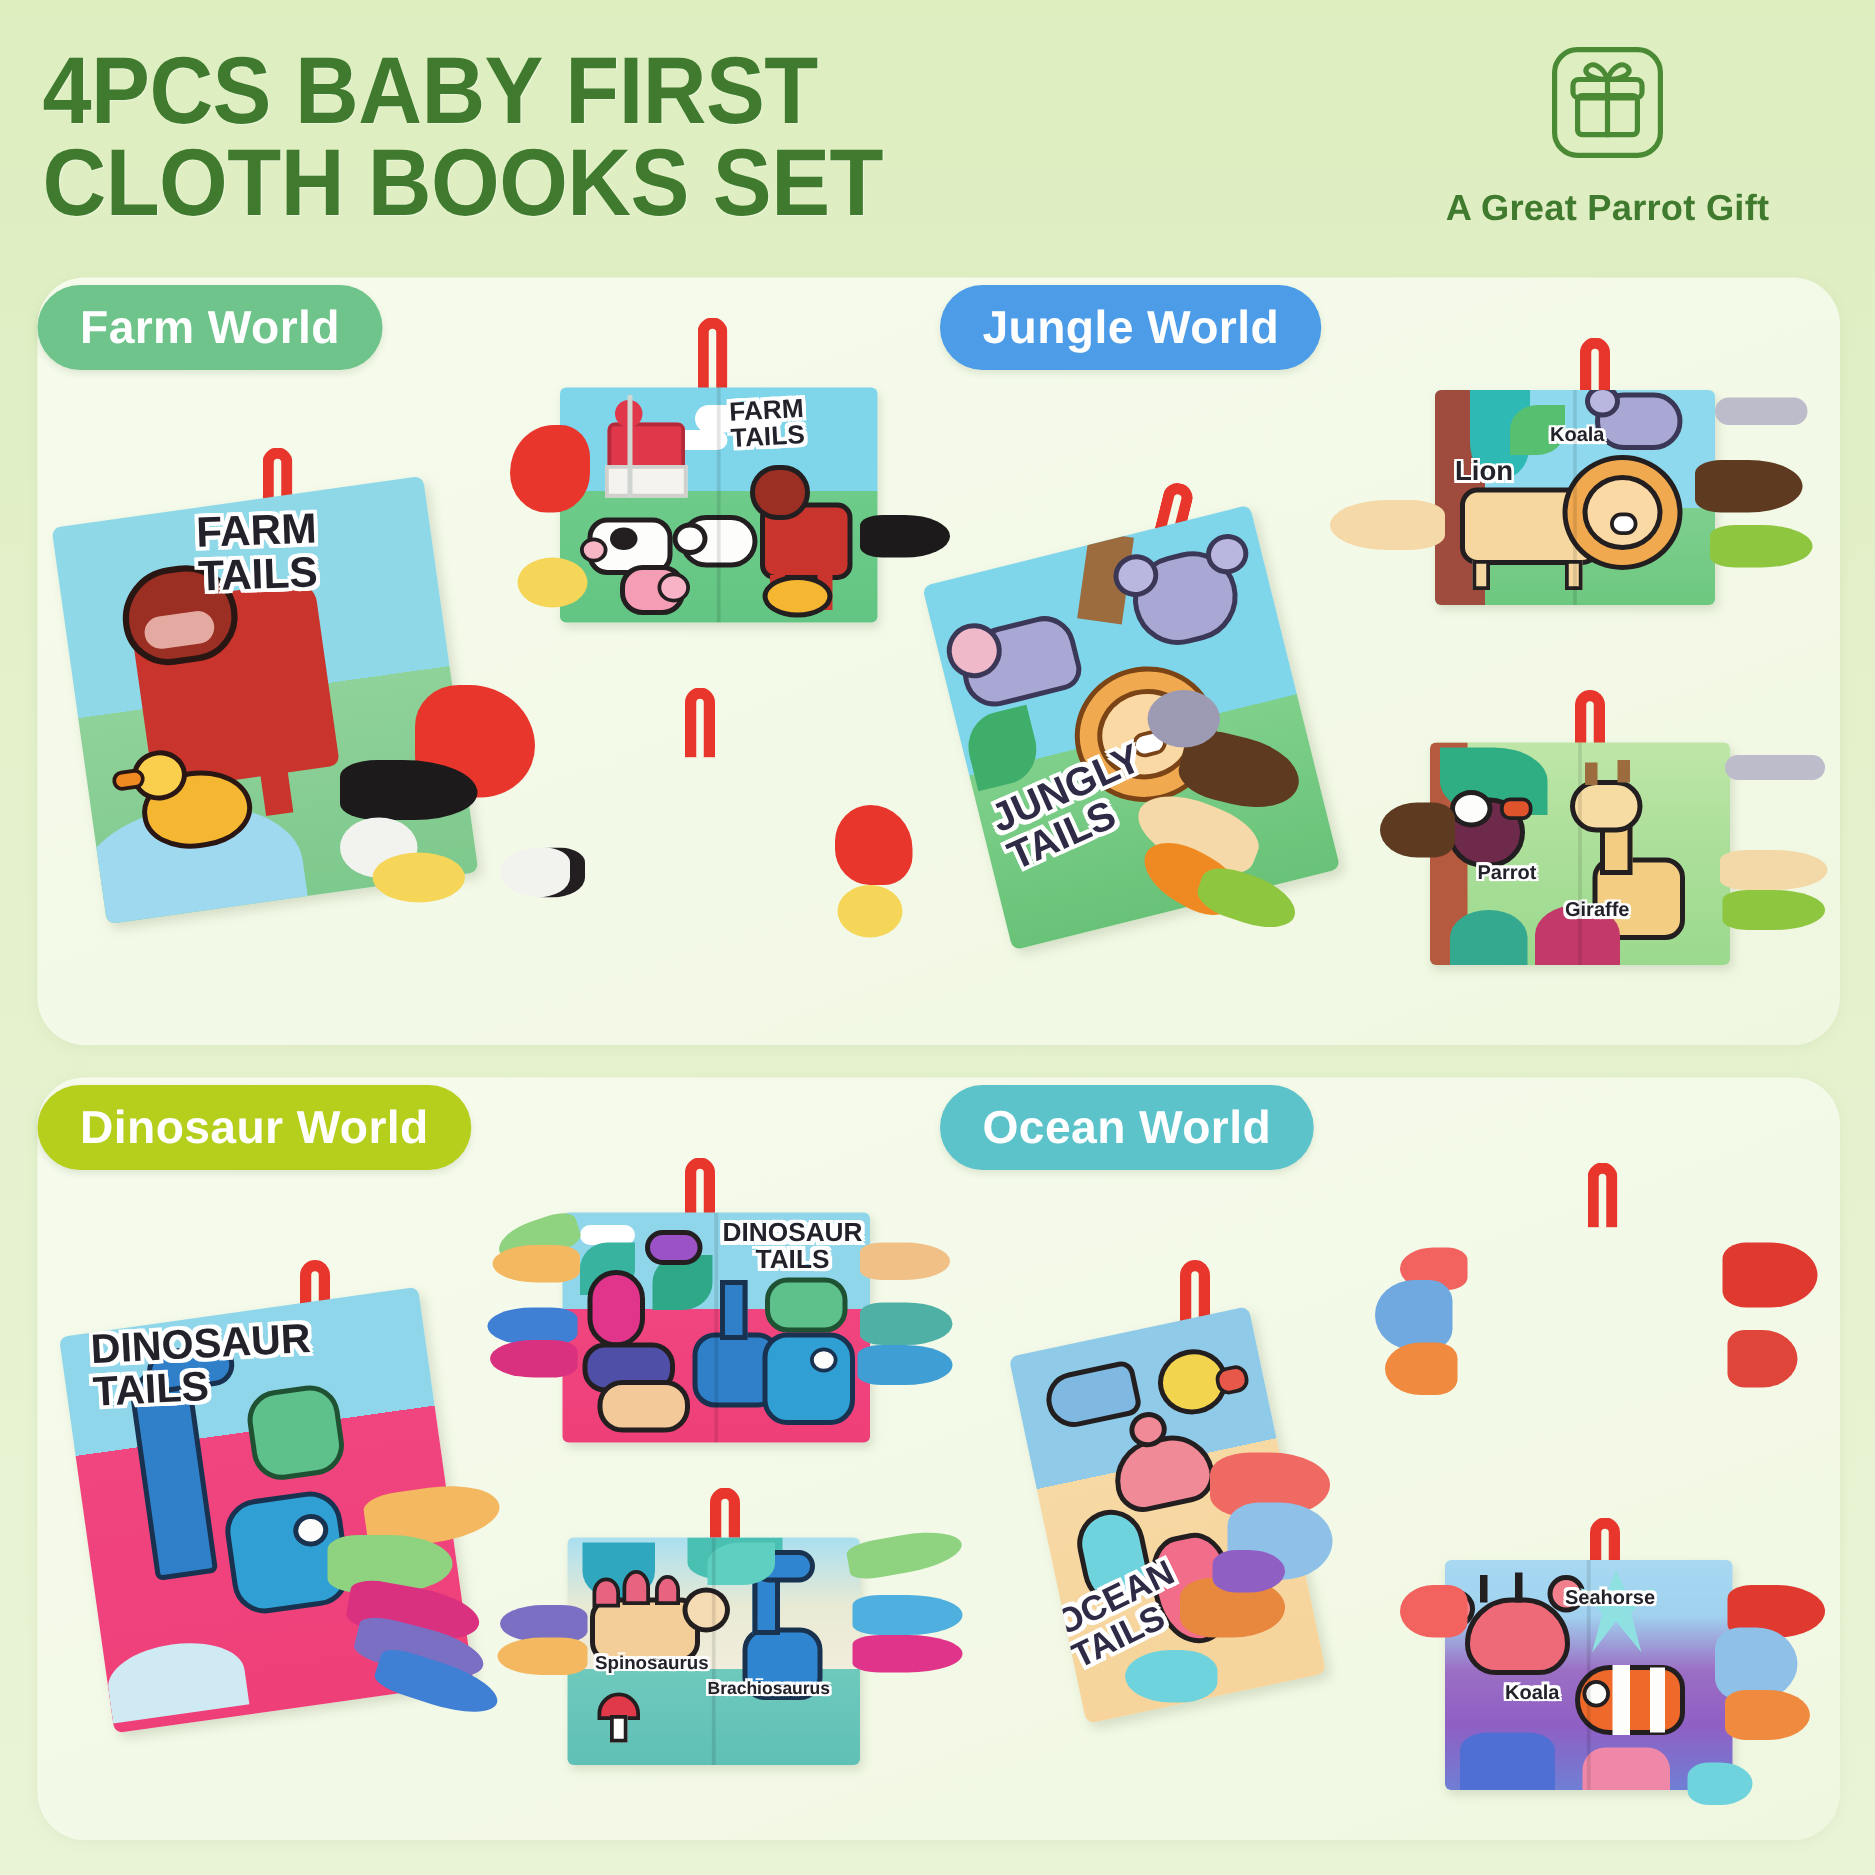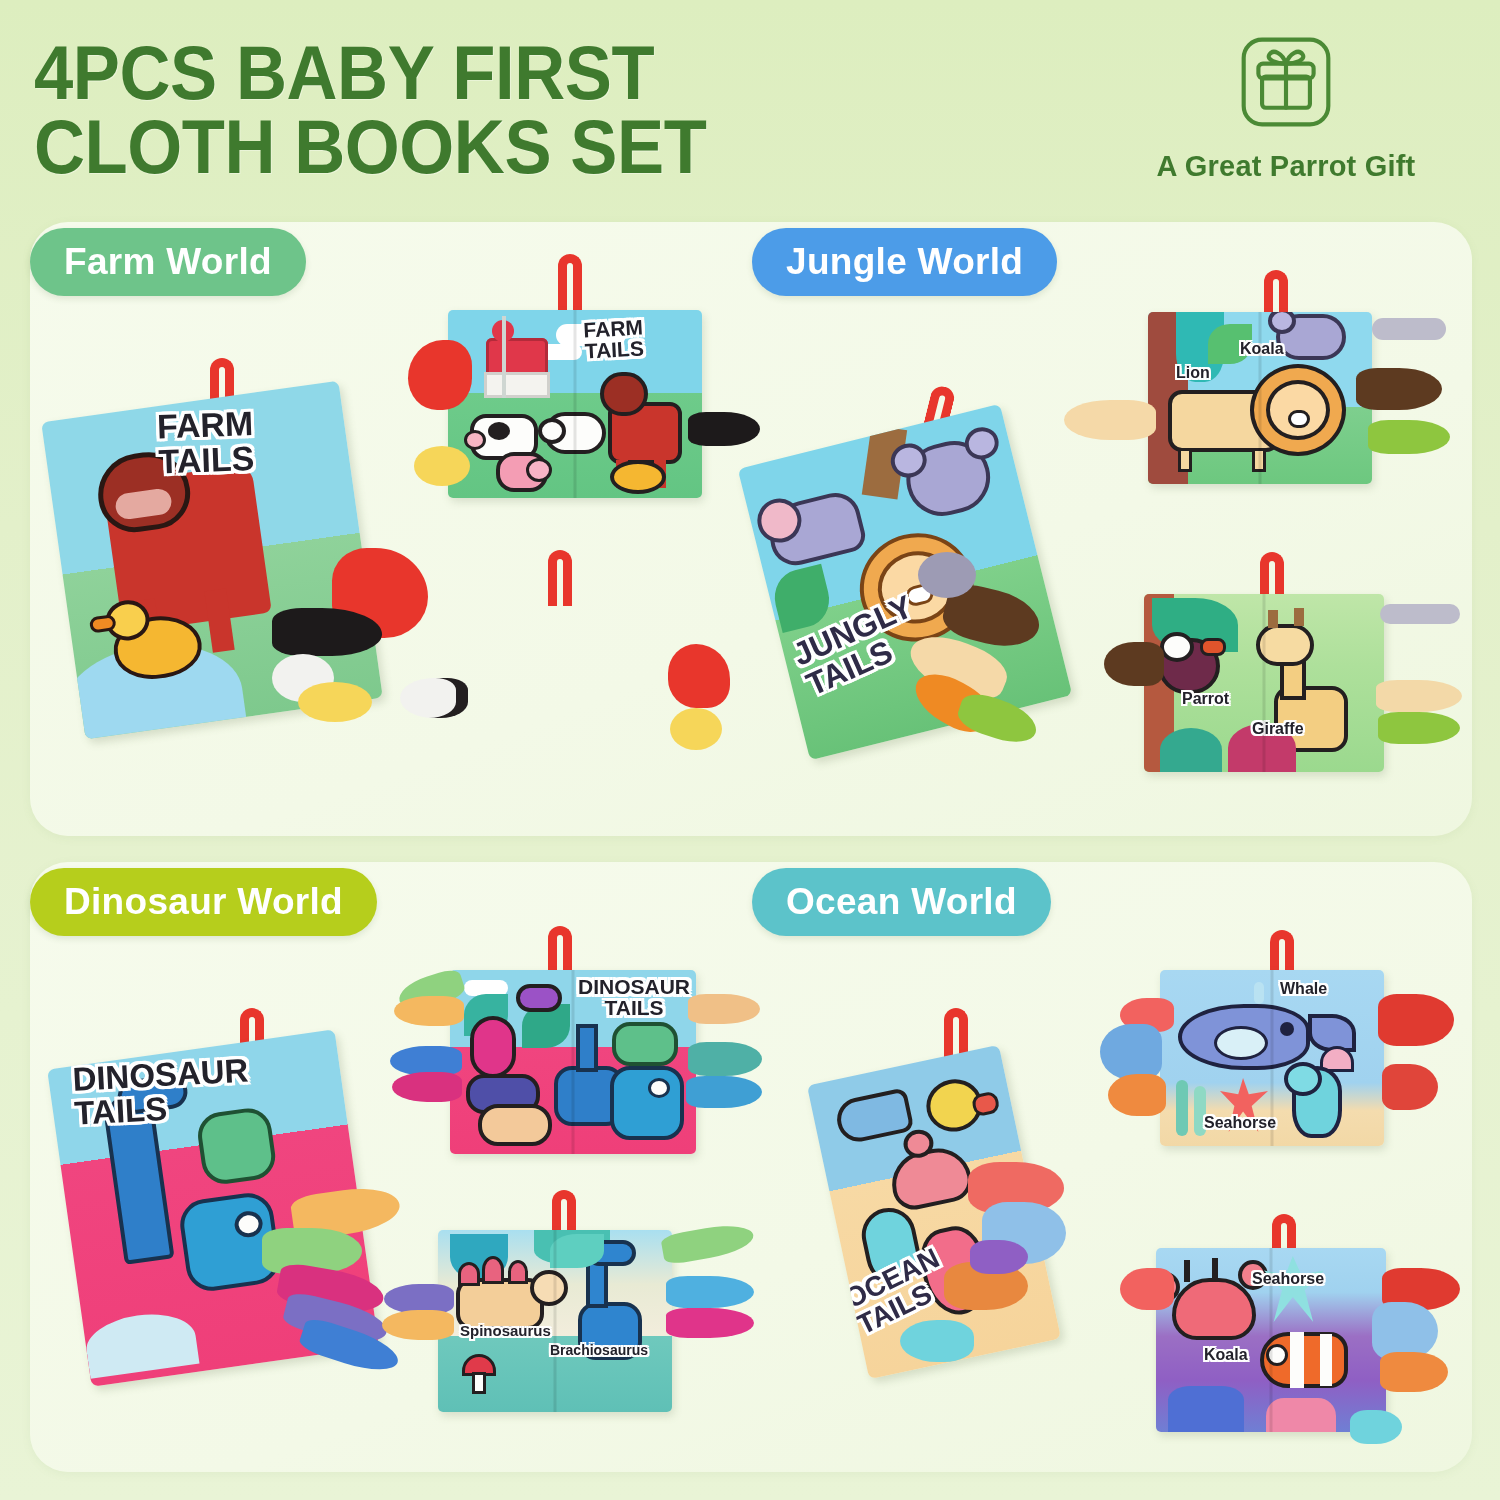--- a/index.html
+++ b/index.html
@@ -238,7 +238,7 @@
 
     <div style="position:absolute; left:128px; top:2px; width:70px; height:46px; background:#a9a7d4; border:4px solid #3b3756; border-radius:30px;"></div>
     <div style="position:absolute; left:120px; top:-4px; width:28px; height:26px; background:#b9b6e0; border:4px solid #3b3756; border-radius:50%;"></div>
-    <div class="tag" style="left:28px; top:52px; font-size:16px;">Lion</div>
+    <div class="tag" style="left:16px; top:52px; font-size:22px;">Lion</div>
     <div class="tag" style="left:92px; top:28px; font-size:16px;">Koala</div>
   </div>
   <div class="plush" style="left:-40px; top:130px; width:92px; height:40px; background:#f5d9a8; border-radius:50% 30% 30% 50%;"></div>

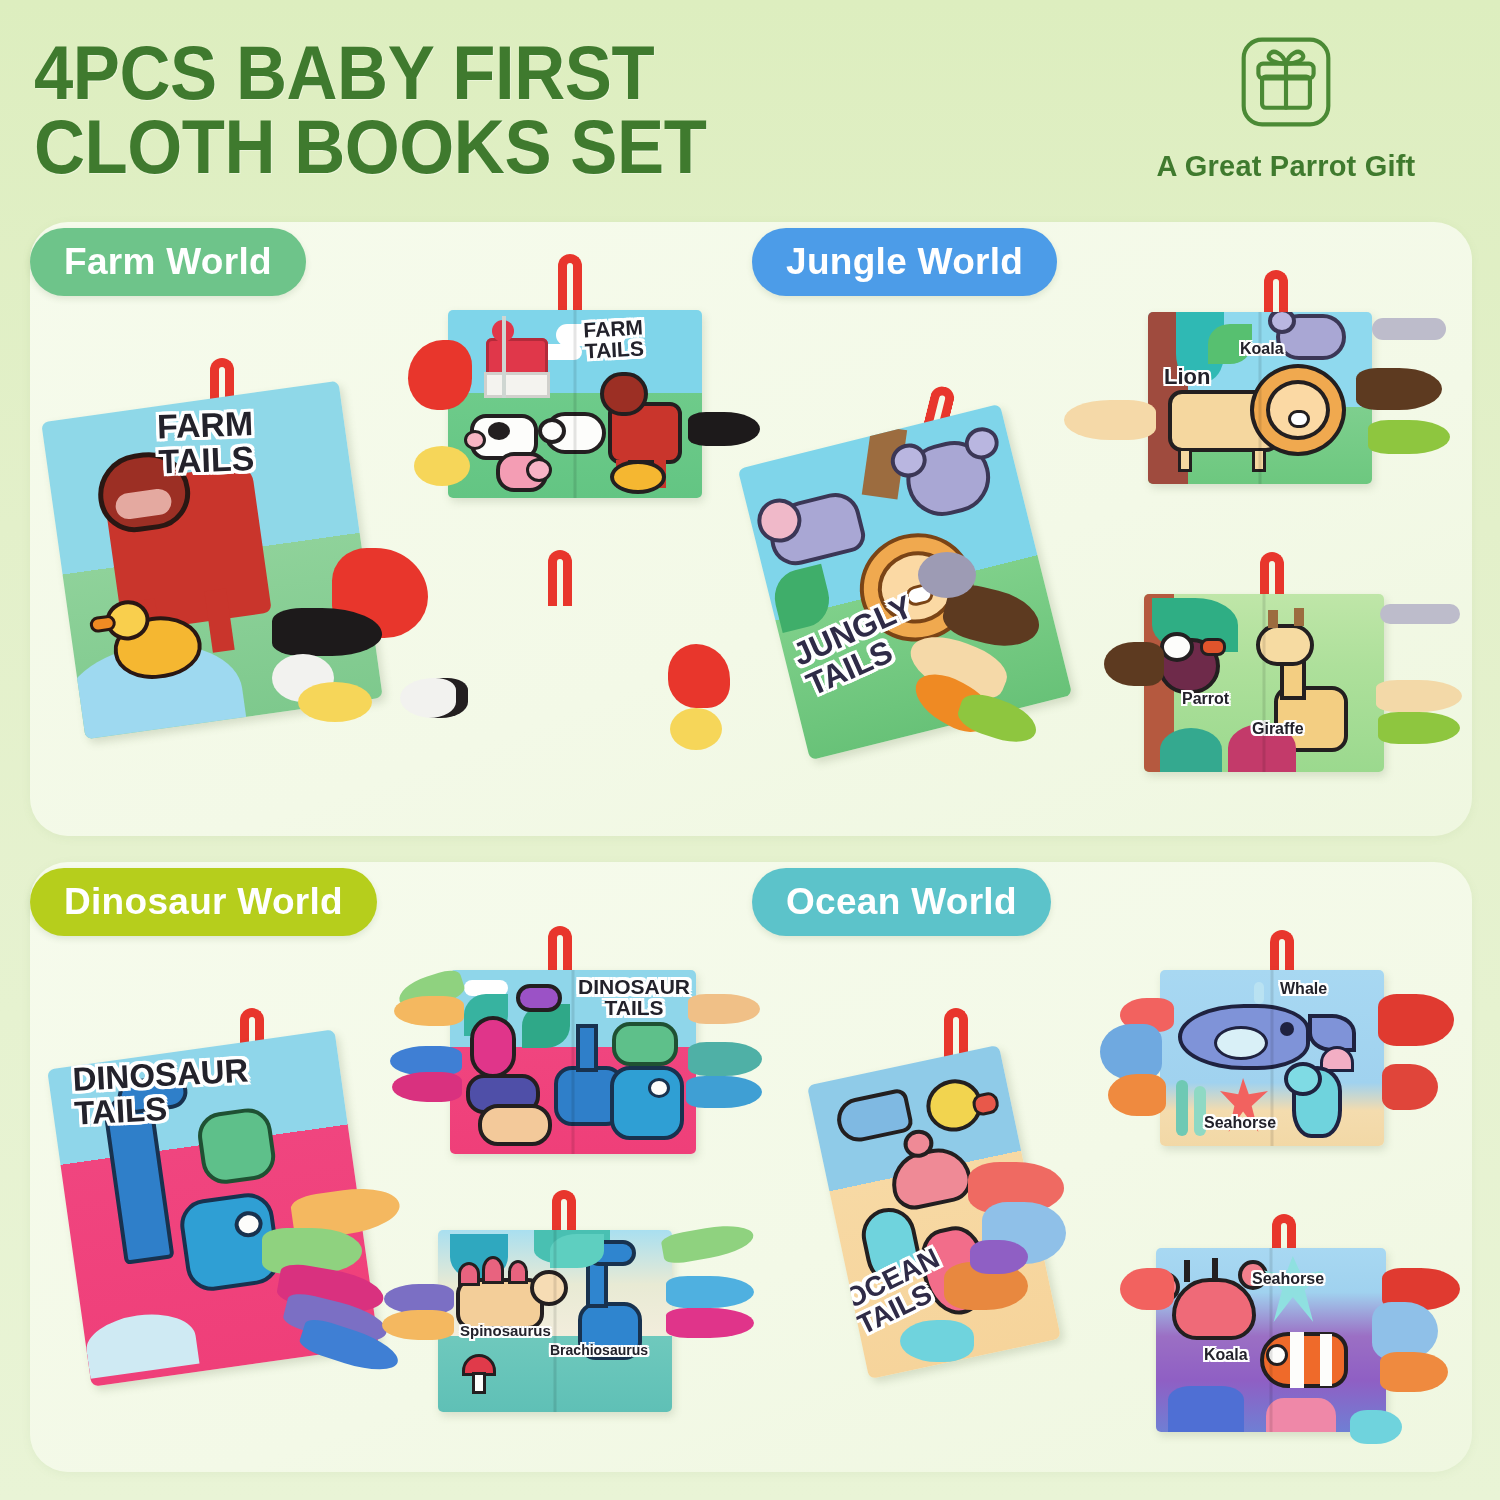--- a/index.html
+++ b/index.html
@@ -398,27 +398,6 @@
 
 <div class="book" style="left:1114px; top:936px; width:340px; height:250px;">
   <div class="hang" style="left:156px; top:-6px; height:52px;"></div>
-  <div class="spread" style="left:46px; top:34px; width:224px; height:176px;
-              background:linear-gradient(180deg,#a8d8f2 0%,#a0d2ef 64%,#f4dcae 80%,#f2d8a6 100%);">
-
-    <div style="position:absolute; left:18px; top:34px; width:132px; height:66px; background:#7f93d8; border:4px solid #1f2240; border-radius:50% 40% 40% 50%;"></div>
-    <div style="position:absolute; left:54px; top:56px; width:54px; height:34px; background:#d9f0f7; border:3px solid #1f2240; border-radius:50%;"></div>
-    <div style="position:absolute; left:120px; top:52px; width:14px; height:14px; background:#1f2240; border-radius:50%;"></div>
-    <div style="position:absolute; left:148px; top:44px; width:48px; height:38px; background:#7f93d8; border:4px solid #1f2240; border-radius:0 50% 0 50%;"></div>
-    <div style="position:absolute; left:94px; top:12px; width:10px; height:22px; background:#b9e2f2; border-radius:6px;"></div>
-
-    <div style="position:absolute; left:160px; top:76px; width:34px; height:26px; background:#f2aec4; border:3px solid #1f2240; border-radius:26px 26px 0 0;"></div>
-
-    <div style="position:absolute; left:16px; top:110px; width:12px; height:56px; background:#6fc9b4; border-radius:8px;"></div>
-    <div style="position:absolute; left:34px; top:116px; width:12px; height:50px; background:#8fd9c4; border-radius:8px;"></div>
-
-    <div style="position:absolute; left:60px; top:108px; width:48px; height:54px; background:#f2625f; clip-path:polygon(48% 0,60% 30%,100% 24%,66% 52%,80% 100%,48% 62%,18% 100%,30% 52%,0 24%,38% 30%);"></div>
-
-    <div style="position:absolute; left:132px; top:96px; width:50px; height:72px; background:#6fd3dd; border:4px solid #1f2240; border-radius:26px 26px 40% 40%;"></div>
-    <div style="position:absolute; left:124px; top:92px; width:38px; height:34px; background:#7fdbe4; border:4px solid #1f2240; border-radius:50%;"></div>
-    <div class="tag" style="left:120px; top:10px; font-size:16px;">Whale</div>
-    <div class="tag" style="left:44px; top:144px; font-size:16px;">Seahorse</div>
-  </div>
   <div class="plush" style="left:6px; top:62px; width:54px; height:34px; background:#f2625f; border-radius:50% 30% 30% 50%;"></div>
   <div class="plush" style="left:-14px; top:88px; width:62px; height:56px; background:#6fa9e0; border-radius:50% 30% 30% 50%;"></div>
   <div class="plush" style="left:-6px; top:138px; width:58px; height:42px; background:#ef8a3f; border-radius:50% 30% 30% 50%;"></div>

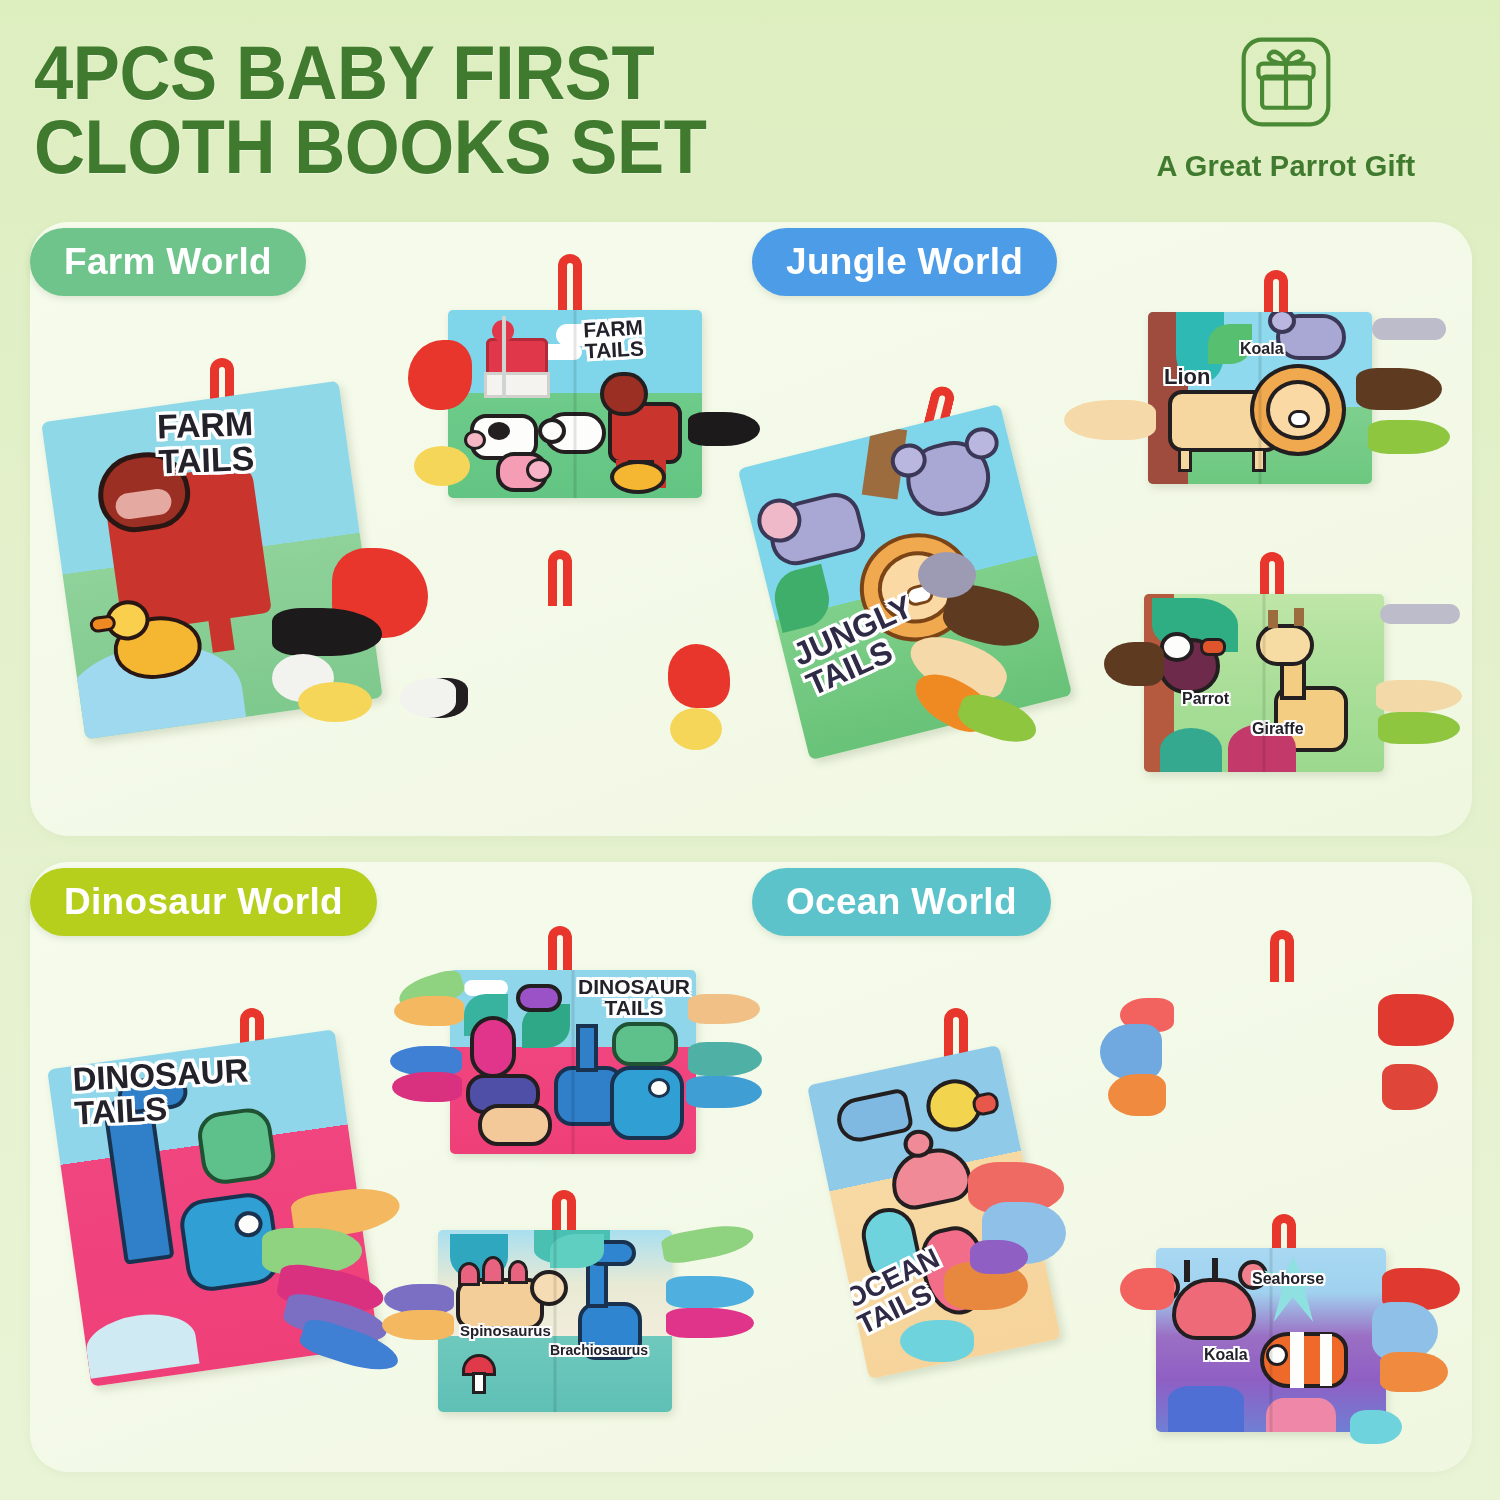--- a/index.html
+++ b/index.html
@@ -338,7 +338,7 @@
   <div class="plush" style="left:262px; top:142px; width:76px; height:32px; background:#3f9fd4; border-radius:30% 60% 60% 30%;"></div>
 </div>
 
-<div class="book" style="left:416px; top:1192px; width:340px; height:260px;">
+<div class="book" style="left:432px; top:1192px; width:340px; height:260px;">
   <div class="hang" style="left:136px; top:-2px; height:48px;"></div>
   <div class="spread" style="left:22px; top:38px; width:234px; height:182px;
               background:linear-gradient(180deg,#a9dff0 0%,#e8ead4 30%,#f2eddc 58%,#6fc9bd 58%,#5fc0b6 100%);">

